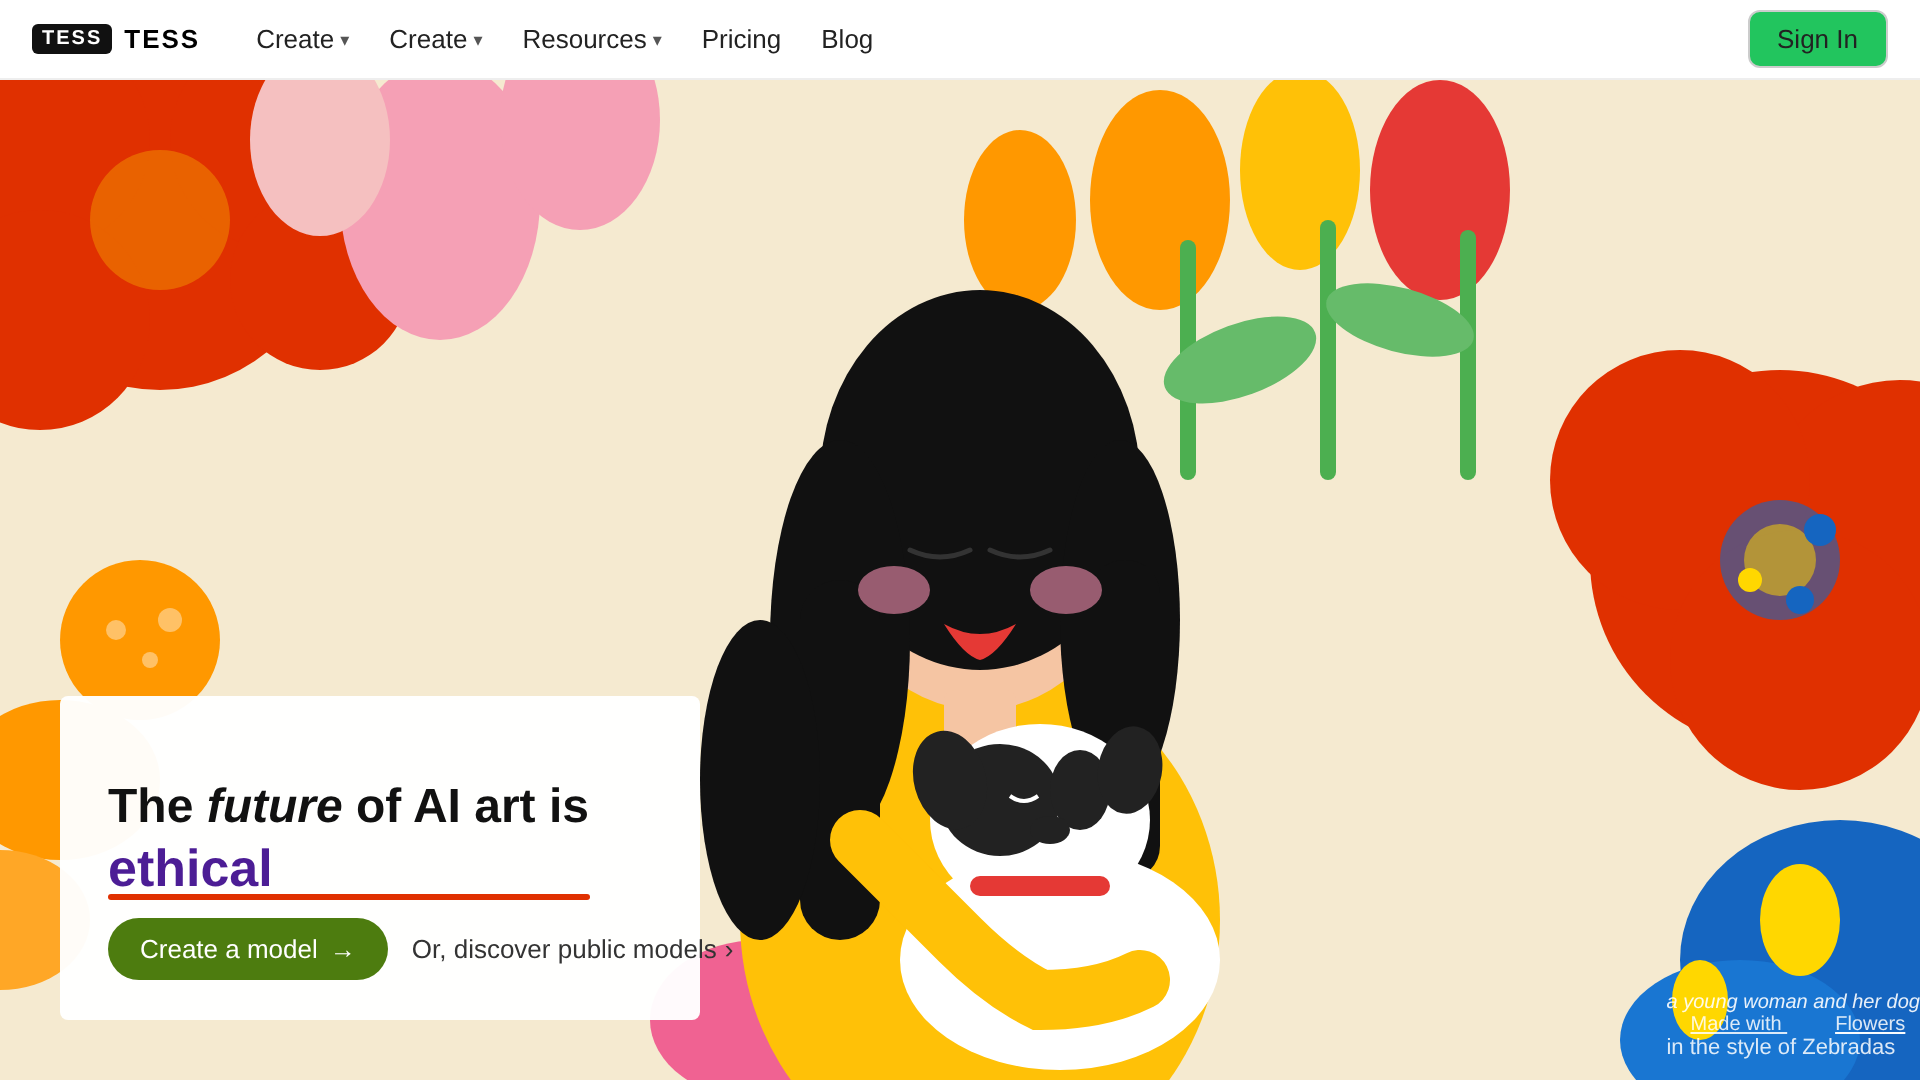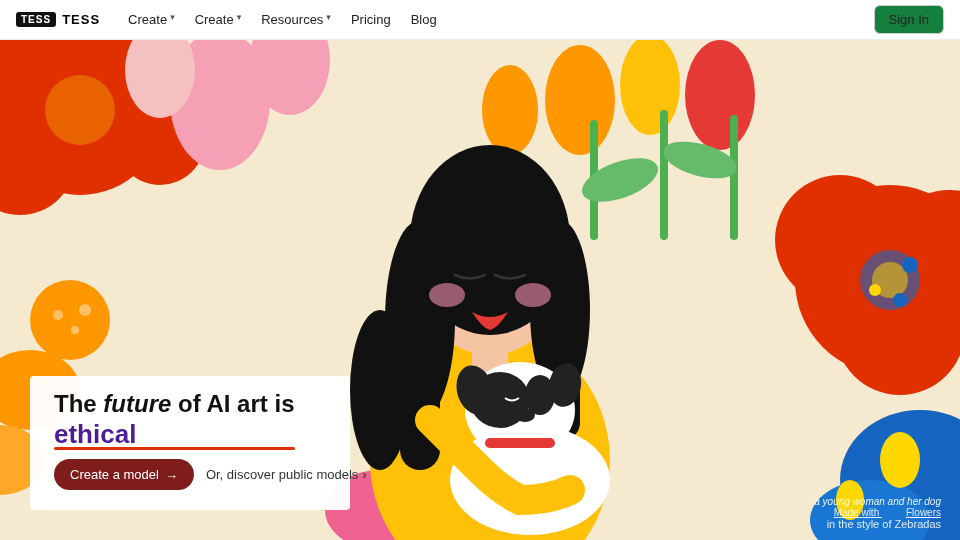--- a/index.html
+++ b/index.html
@@ -45,7 +45,7 @@
     }
     .nav-item {
       display: flex;
-      align-items: flex-start;
+      align-items: center;
       gap: 3px;
       padding: 4px 8px;
       font-size: 13px;

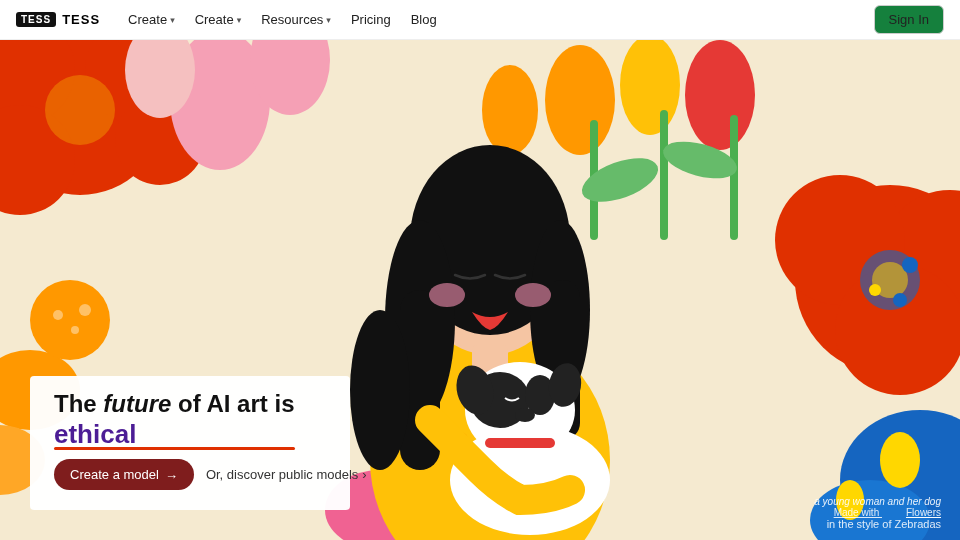--- a/index.html
+++ b/index.html
@@ -63,7 +63,7 @@
       font-size: 13px;
       border: 1px solid #ccc;
       border-radius: 6px;
-      background: #15803d;
+      background: #22c55e;
       cursor: pointer;
       color: #222;
     }

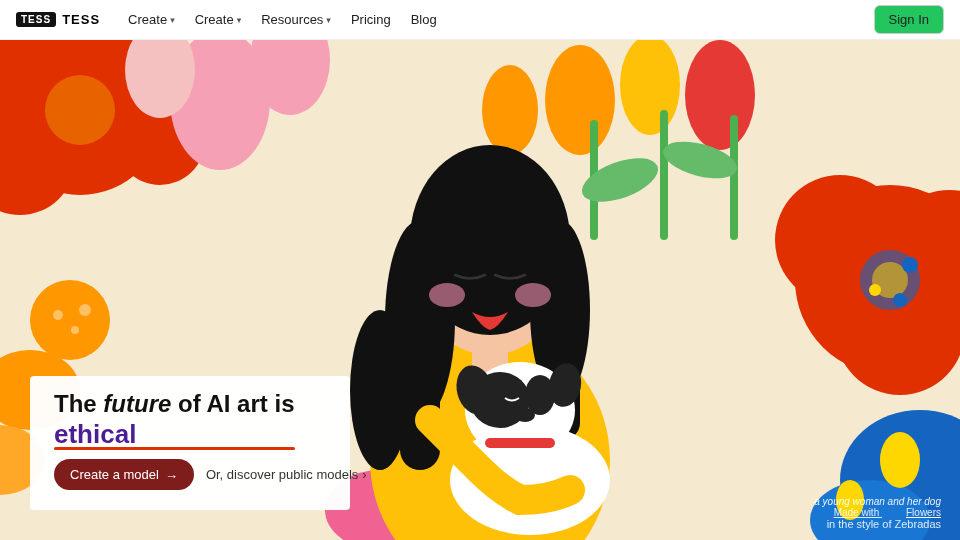--- a/index.html
+++ b/index.html
@@ -95,7 +95,7 @@
       bottom: 30px;
       left: 30px;
       background: rgba(255,255,255,0.97);
-      padding: 12px 28px 20px 24px;
+      padding: 40px 28px 20px 24px;
       border-radius: 4px;
       max-width: 320px;
       z-index: 5;

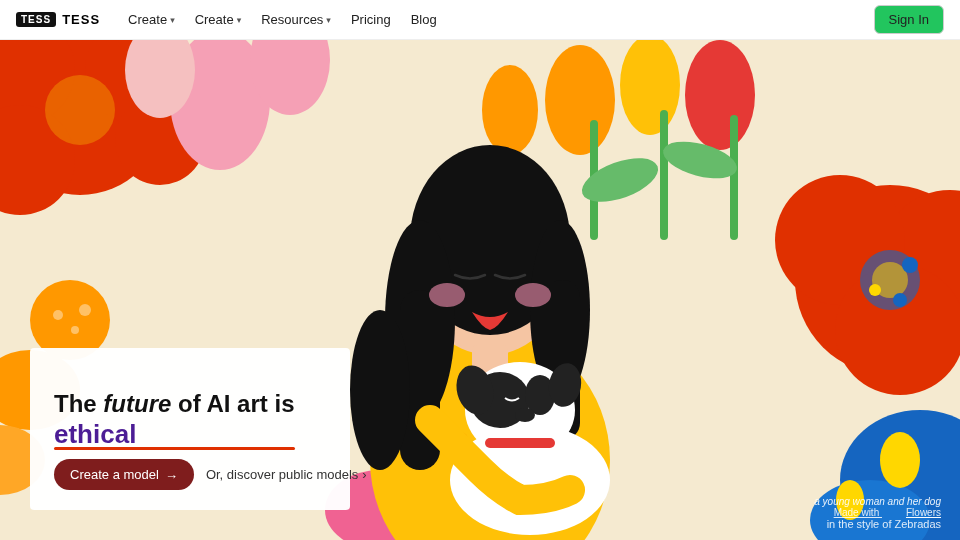--- a/index.html
+++ b/index.html
@@ -145,7 +145,7 @@
       gap: 12px;
     }
     #create-btn {
-      background: #7f1d1d;
+      background: #4d7c0f;
       color: #fff;
       padding: 8px 16px;
       border-radius: 20px;

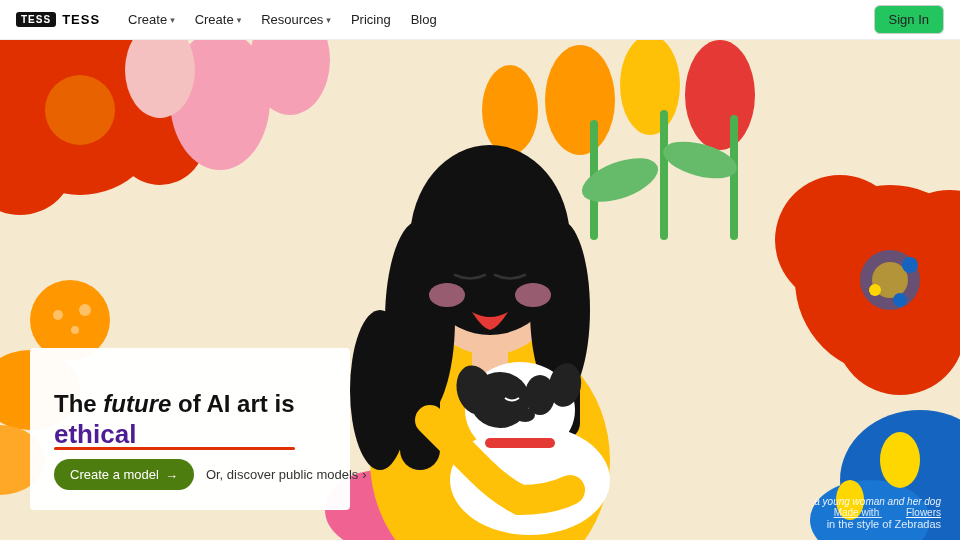--- a/index.html
+++ b/index.html
@@ -171,8 +171,7 @@
     #hero-caption {
       position: absolute;
       bottom: 10px;
-      right: 19px;
-      text-align: right;
+      right: 0;
       z-index: 5;
       margin-left: 20px;
     }

